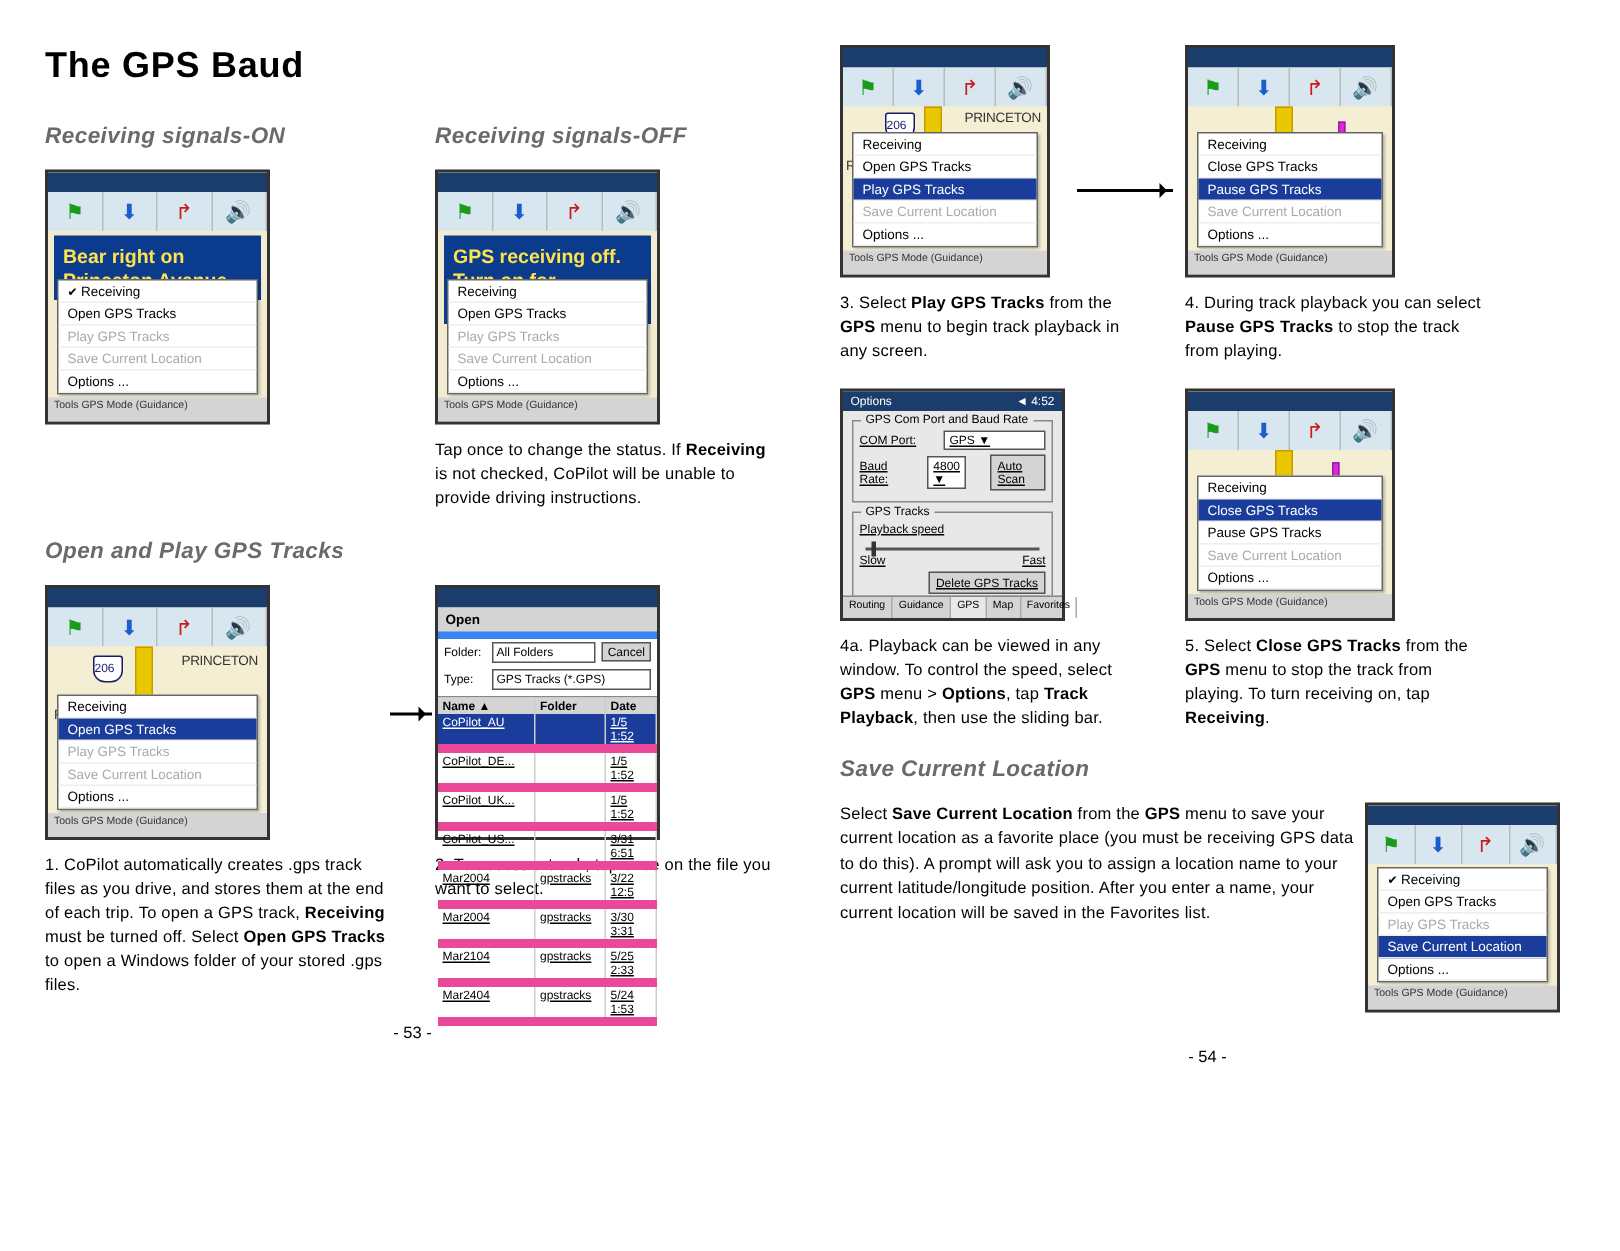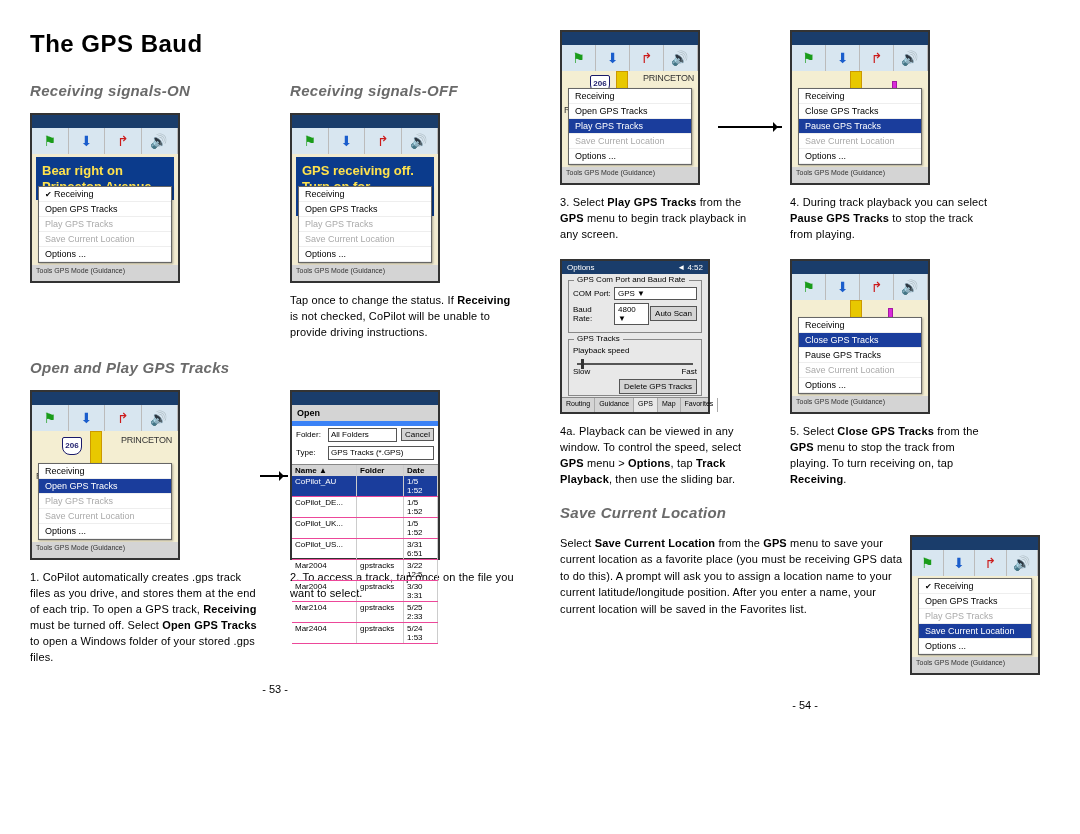--- a/index.html
+++ b/index.html
@@ -148,8 +148,8 @@
     background:#fff;
     border:1px solid #1a1a6a;
     border-radius: 2px 2px 8px 8px;
-    font-size: 8px; text-align:center; line-height:16px;
-    font-weight:bold; color:#1a1a6a;
+    font-size: 8px; text-align:left; line-height:16px;
+    font-weight:normal; color:#1a1a6a;
   }
   .arrow-long {
     position:absolute;

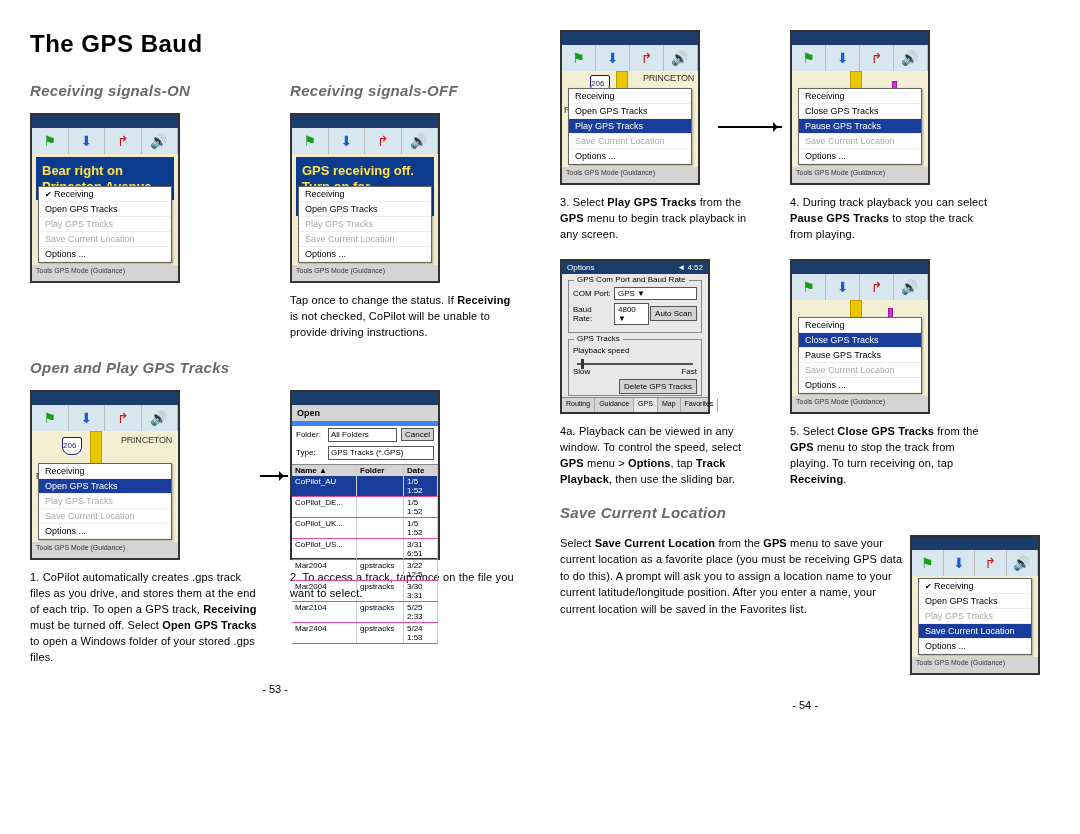--- a/index.html
+++ b/index.html
@@ -183,6 +183,7 @@
     padding: 6px 4px 4px 4px;
     margin-bottom: 6px;
     position: relative;
+    text-decoration: underline;
   }
   .opt-group .lg {
     position:absolute; top:-6px; left:5px;

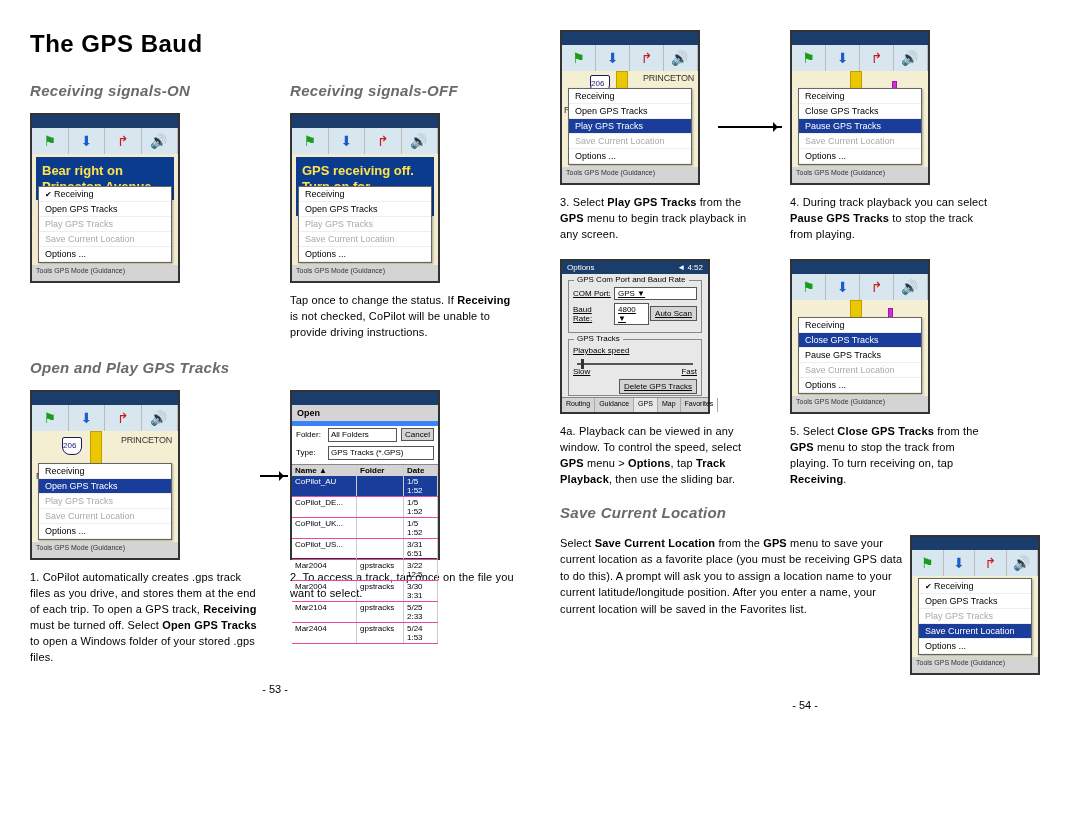--- a/index.html
+++ b/index.html
@@ -190,7 +190,7 @@
     background:#e8e8e8; padding: 0 3px;
     font-size:8px;
   }
-  .opt-field { display:flex; align-items:center; gap:1px; margin-bottom:3px;}
+  .opt-field { display:flex; align-items:center; gap:16px; margin-bottom:3px;}
   .opt-field .lbl { width: 40px; }
   .opt-drop { background:#fff; border:1px solid #555; padding:1px 3px; flex:1; }
   .opt-btn { background:#d4d4d4; border:1px solid #555; padding: 2px 4px; font-size:8px;}

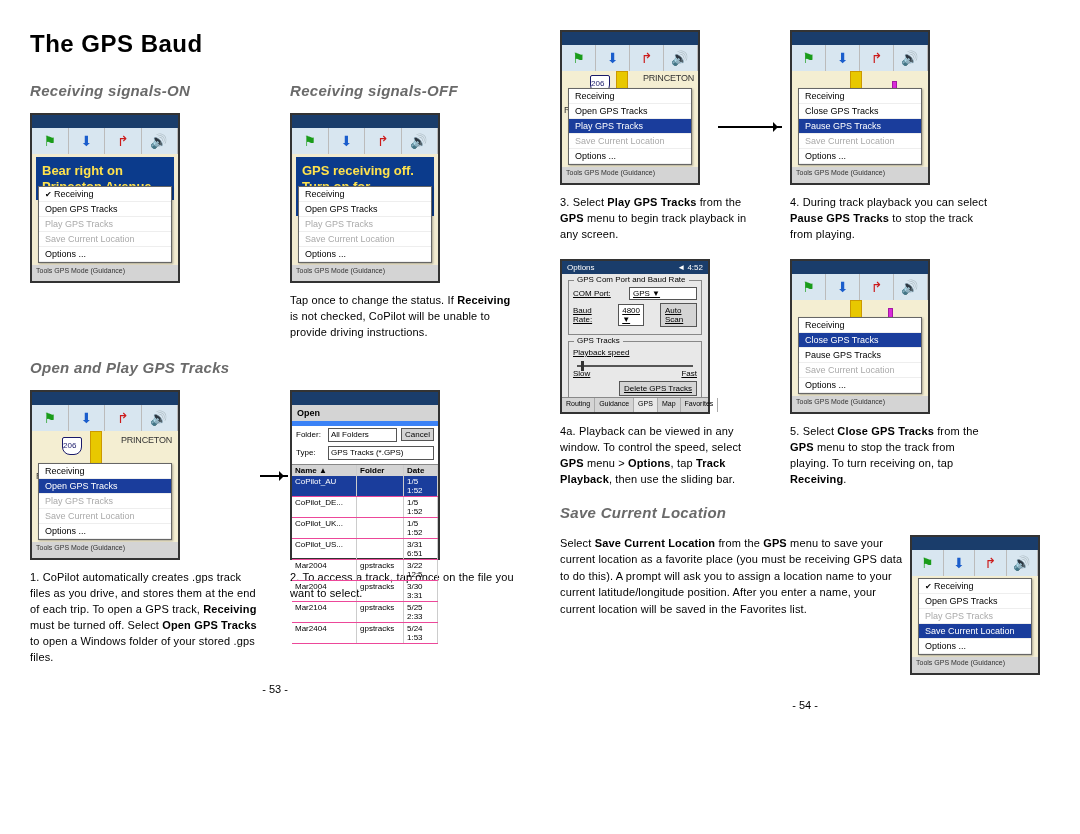--- a/index.html
+++ b/index.html
@@ -224,7 +224,7 @@
   .tbl .c1{width:58px;}
   .tbl .c2{width:40px;}
   .tbl .c3{flex:1;}
-  .tbl .tr{display:flex; border-bottom:1px solid #ec4899;}
+  .tbl .tr{display:flex; border-bottom:6px solid #ec4899;text-decoration:underline;}
   .tbl .tr.sel{background:#1a3d9c;color:#fff;}
   .pagenum {
     text-align:center;

